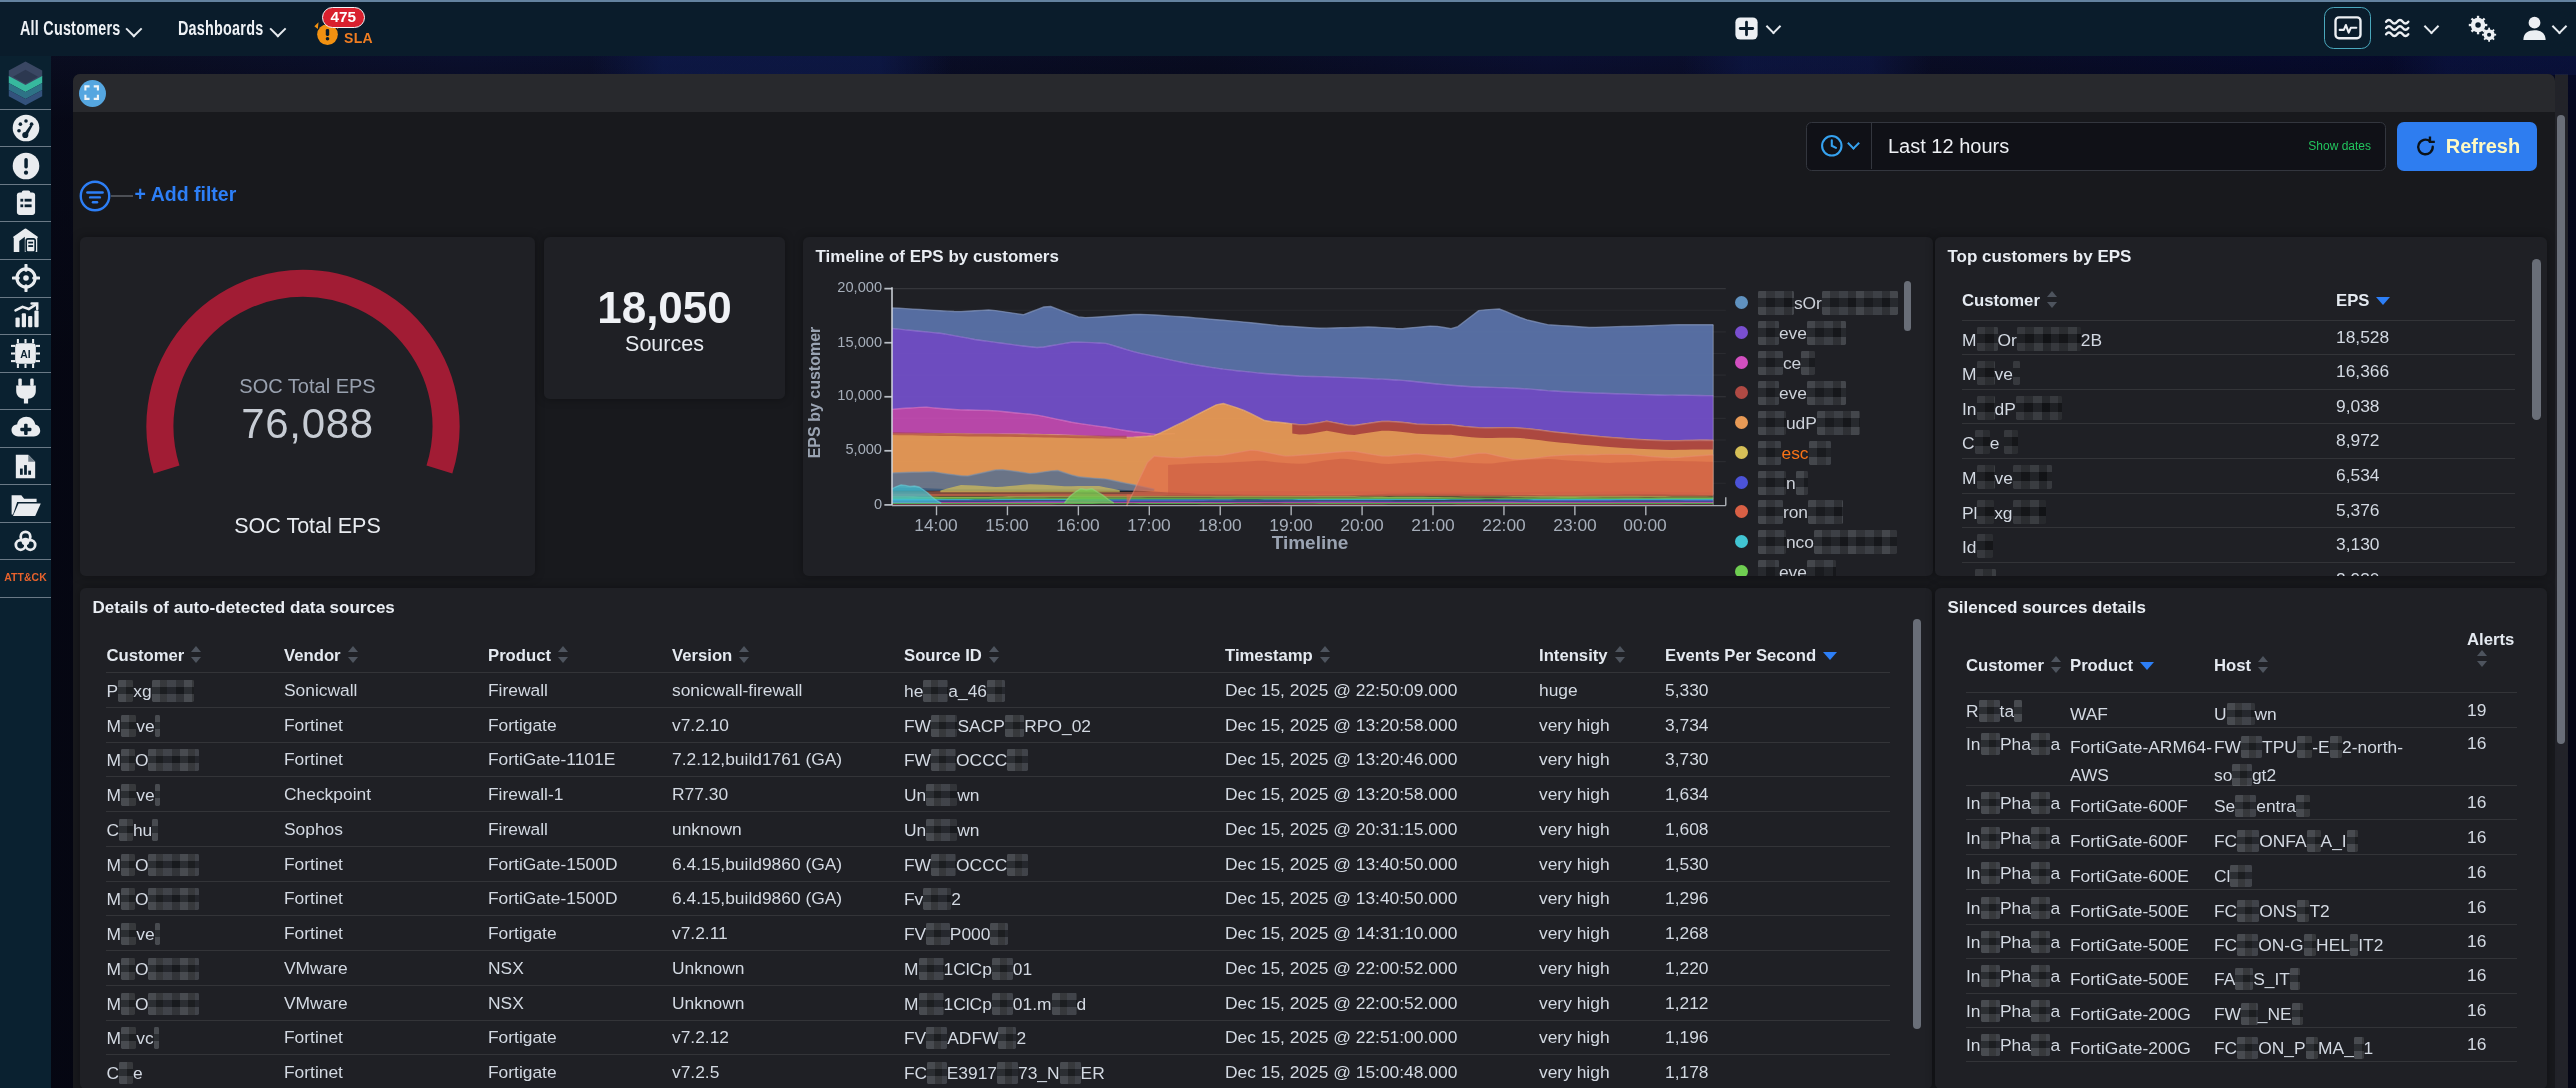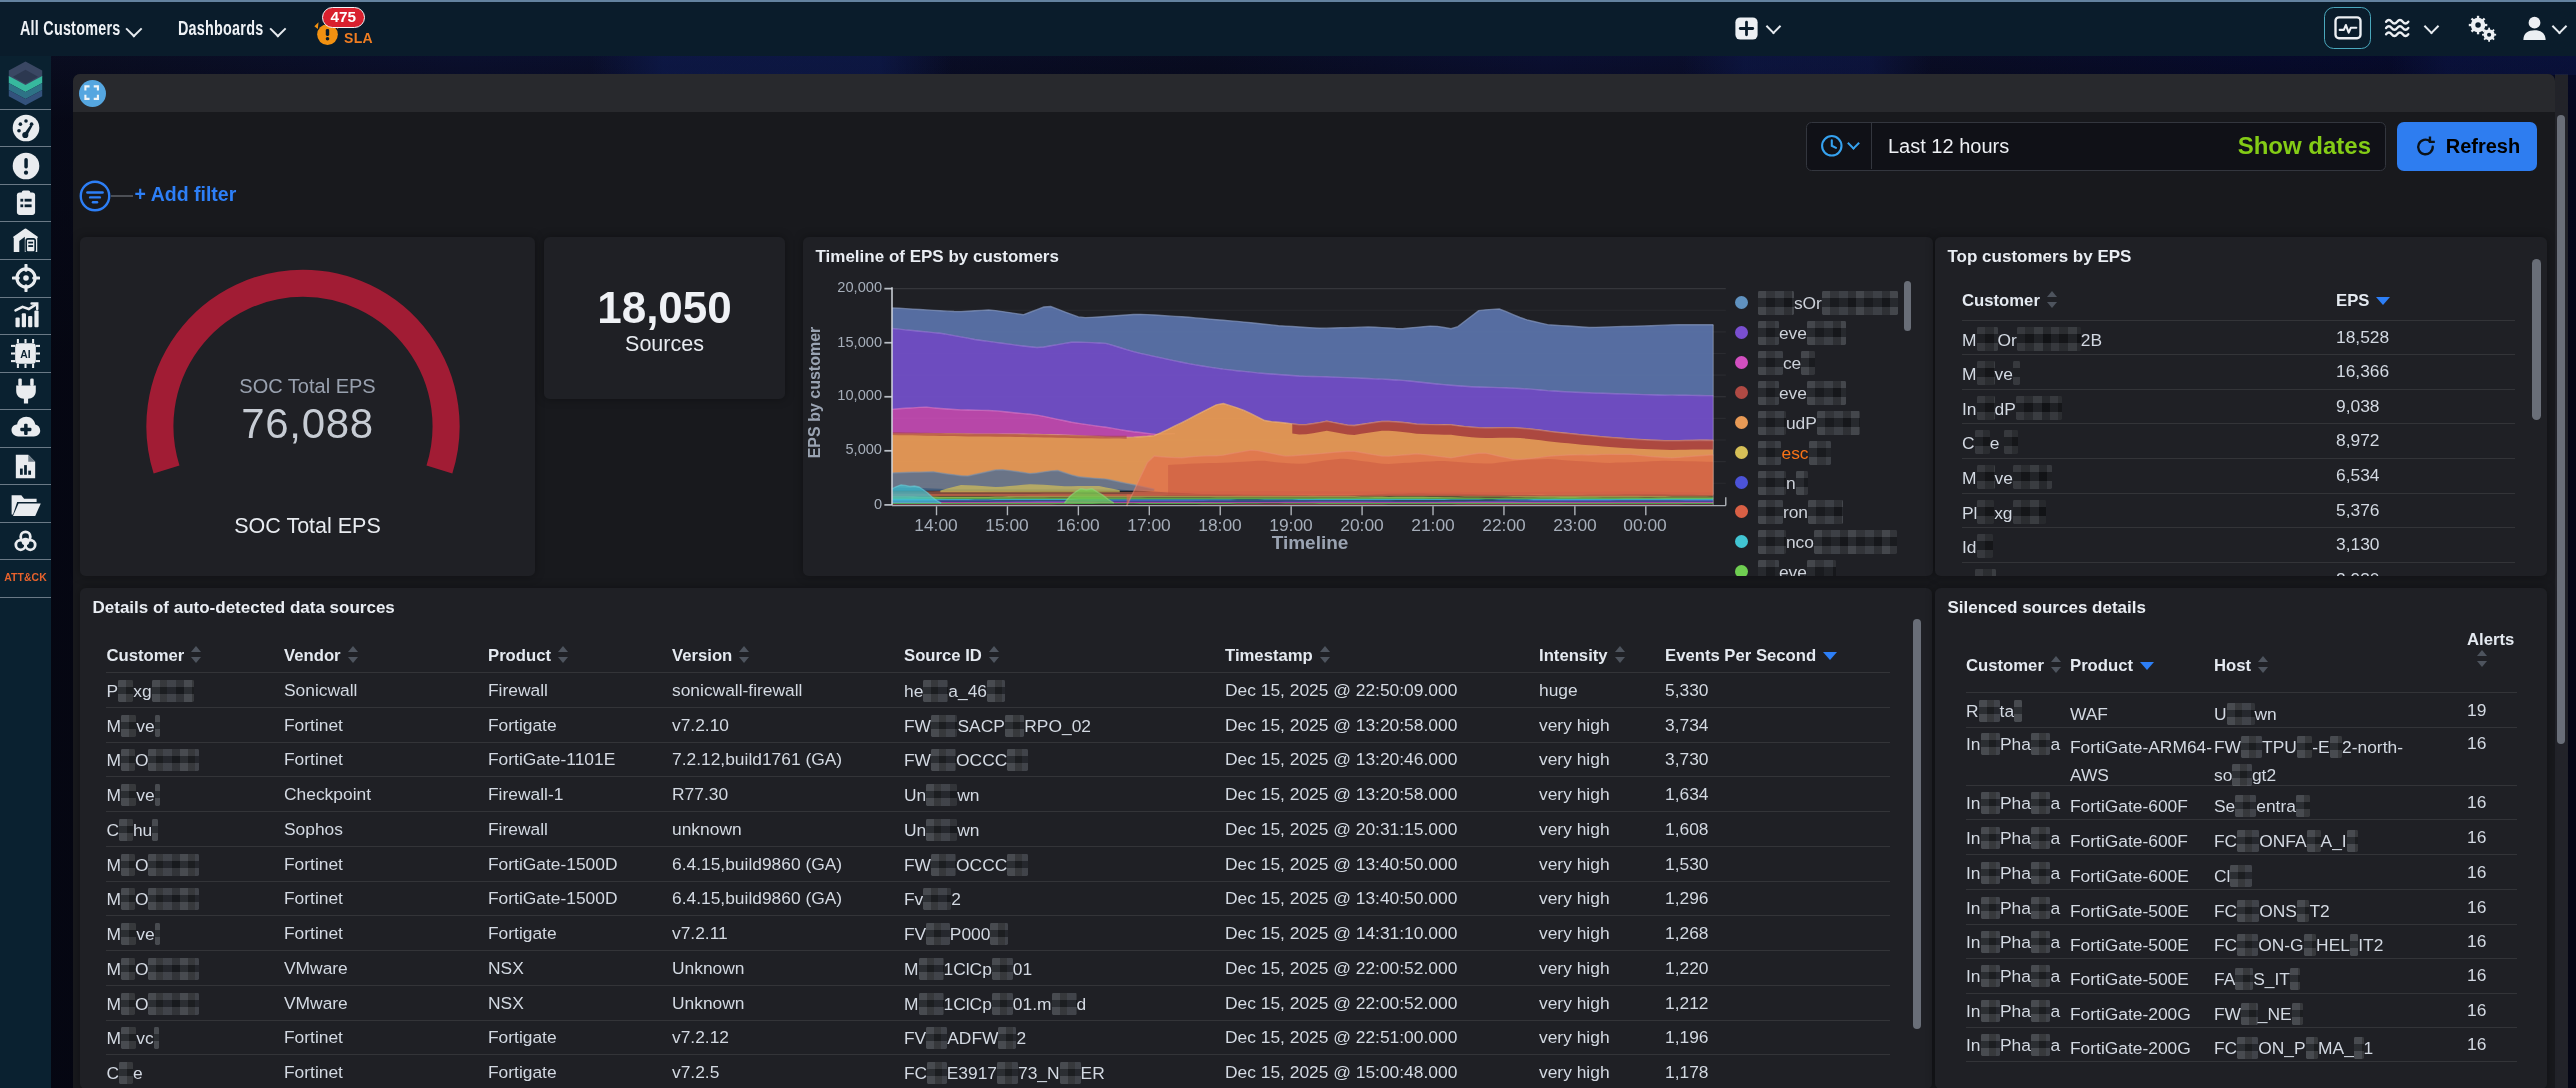--- a/index.html
+++ b/index.html
@@ -44,7 +44,7 @@
 .timebar .clockcell{position:absolute;left:0;top:0;width:65px;height:46px;border-right:1.4px solid #33363e;
  display:flex;align-items:center;justify-content:center;gap:5.6px}
 .timebar .label{position:absolute;left:81px;top:0;height:46px;line-height:46px;color:#eef0f4;font-size:20px}
-.timebar .showdates{position:absolute;right:14px;top:0;height:46px;line-height:46px;color:#84cc16;font-size:24px;font-weight:bold}
+.timebar .showdates{position:absolute;right:14px;top:0;height:46px;line-height:46px;color:#22c55e;font-size:12px;font-weight:normal}
 .refresh{position:absolute;left:2324px;top:48px;width:140px;height:49px;background:#2e7df0;border-radius:7px;
  display:flex;align-items:center;justify-content:center;gap:8.3px;color:#000000;font-size:20px;font-weight:bold}
 .addfilter{position:absolute;left:5.6px;top:106px;width:417px;height:33px}

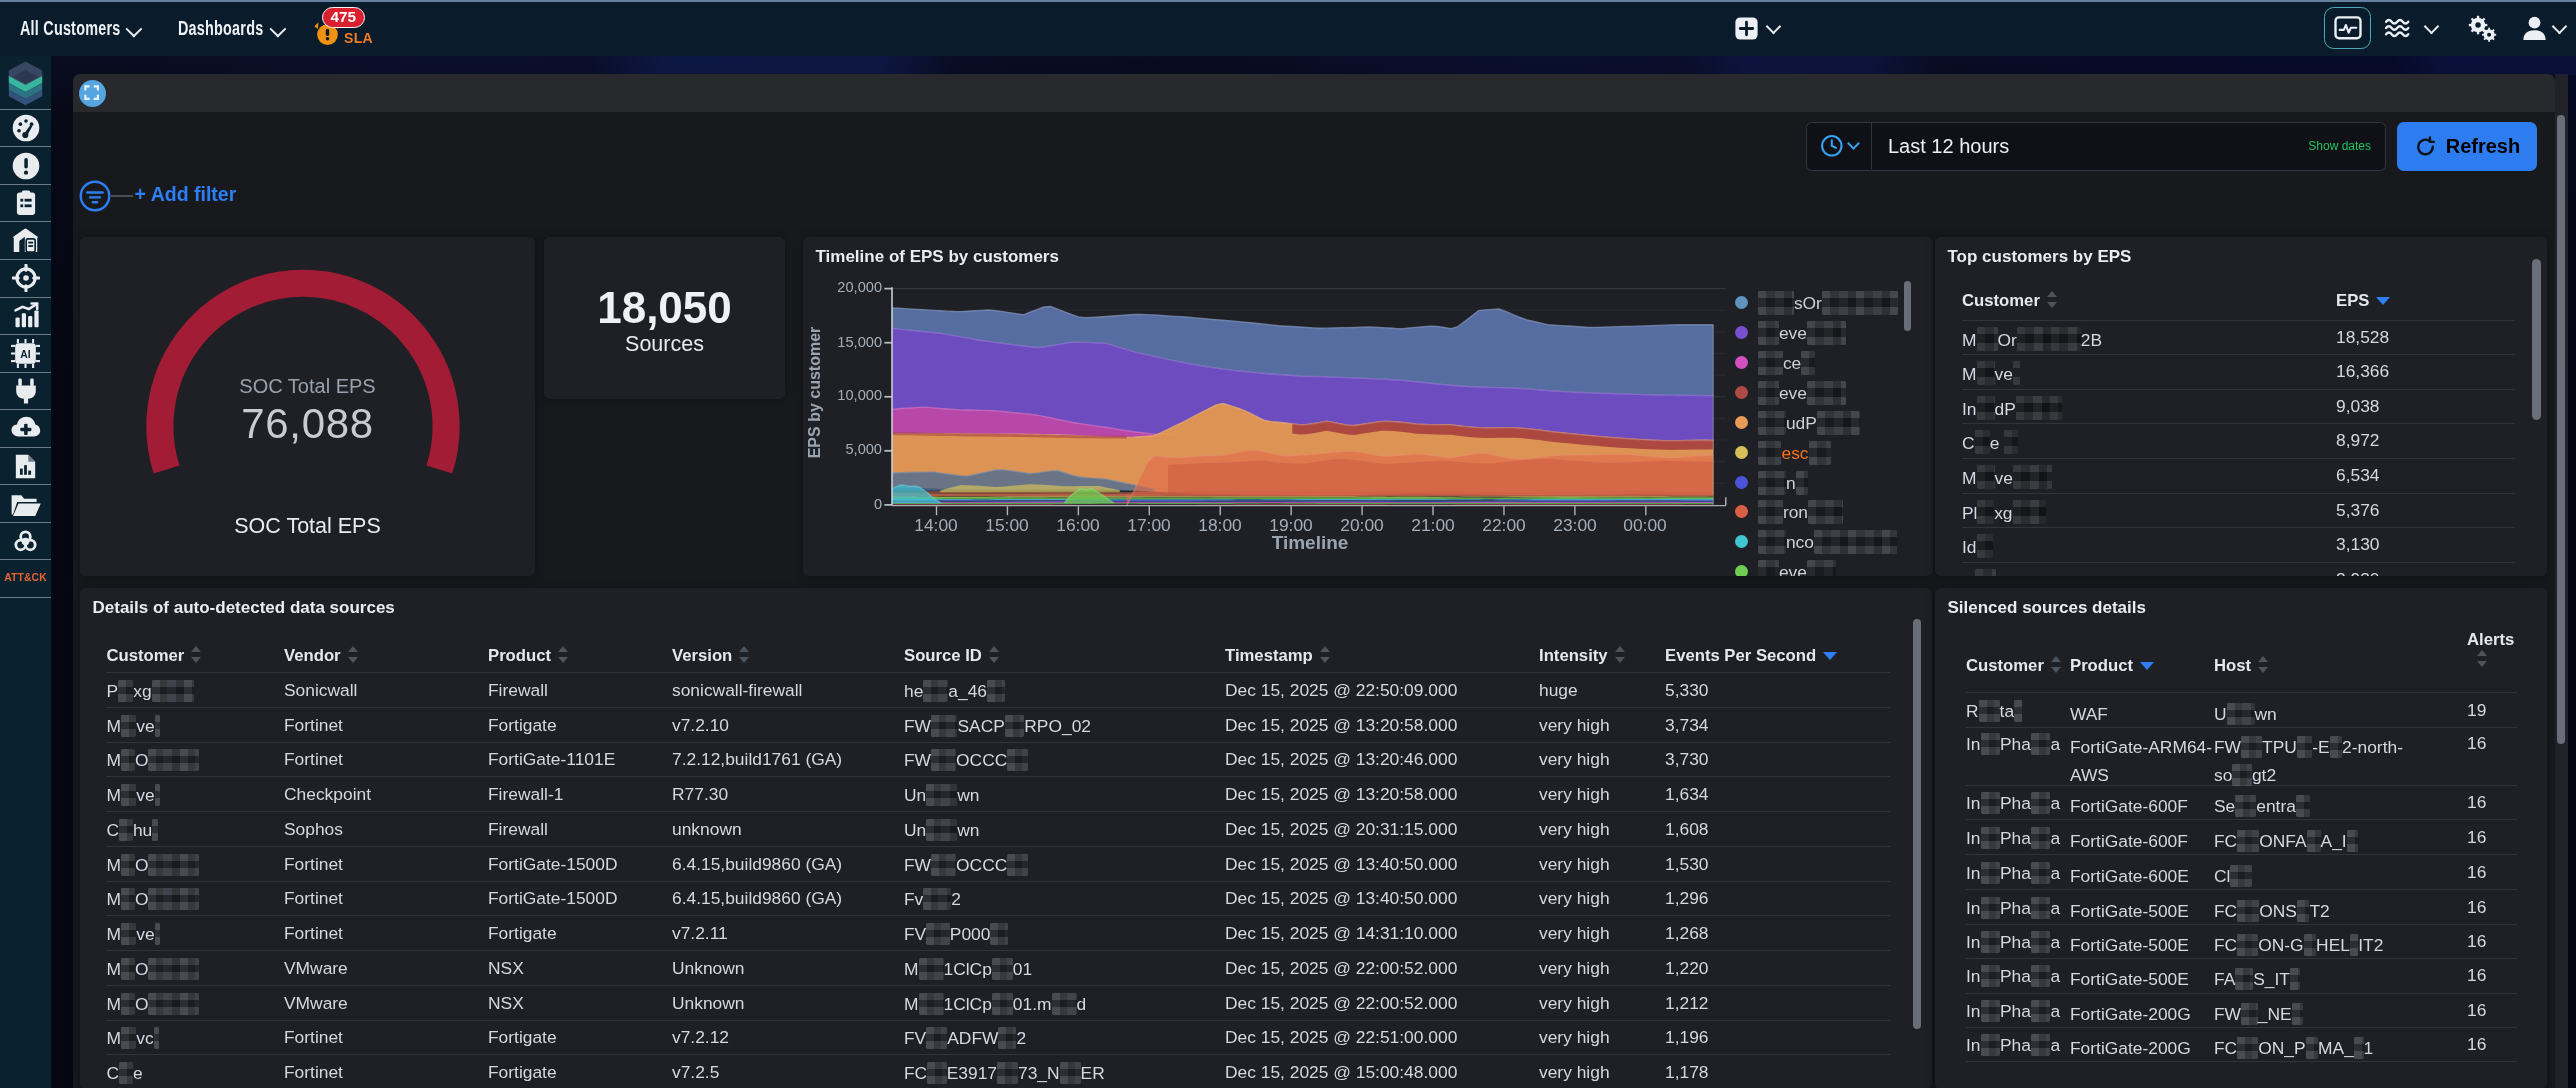--- a/index.html
+++ b/index.html
@@ -46,7 +46,7 @@
 .timebar .label{position:absolute;left:81px;top:0;height:46px;line-height:46px;color:#eef0f4;font-size:20px}
 .timebar .showdates{position:absolute;right:14px;top:0;height:46px;line-height:46px;color:#22c55e;font-size:12px;font-weight:normal}
 .refresh{position:absolute;left:2324px;top:48px;width:140px;height:49px;background:#2e7df0;border-radius:7px;
- display:flex;align-items:center;justify-content:center;gap:8.3px;color:#000000;font-size:20px;font-weight:bold}
+ display:flex;align-items:center;justify-content:center;gap:8.3px;color:#fef9c3;font-size:20px;font-weight:bold}
 .addfilter{position:absolute;left:5.6px;top:106px;width:417px;height:33px}
 .addfilter .ftxt{position:absolute;left:56px;top:2.8px;color:#2d7ff7;font-size:19.5px;font-weight:bold}
 .addfilter .dash{position:absolute;left:32px;top:15.3px;width:22px;height:2.1px;background:#4c4f55}

